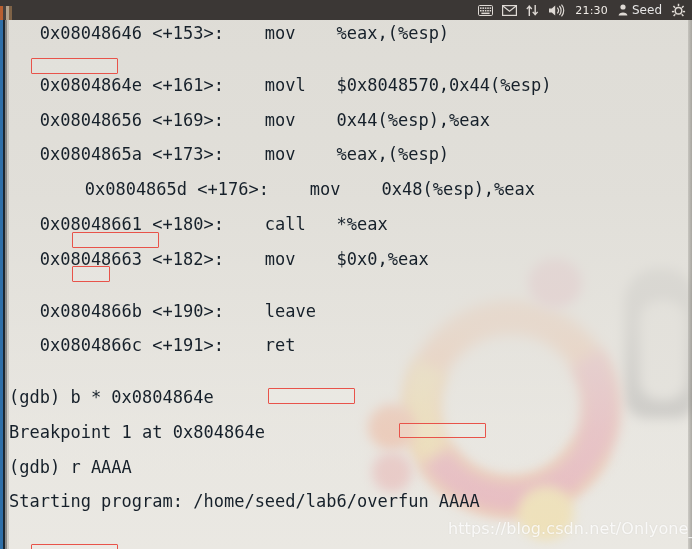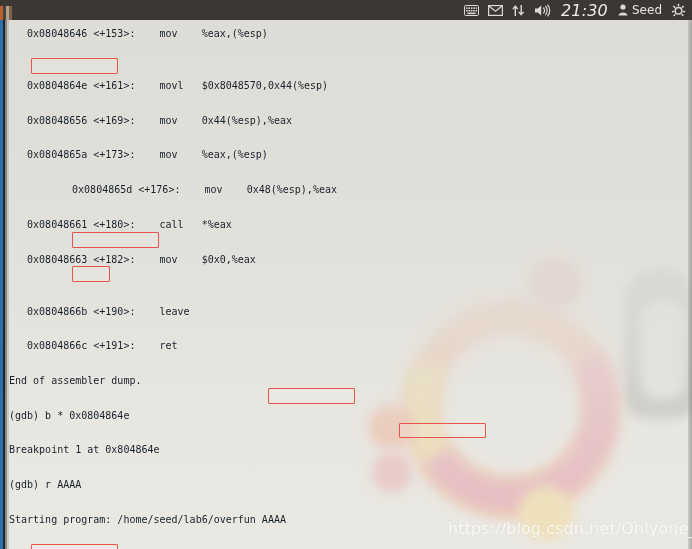--- a/index.html
+++ b/index.html
@@ -124,10 +124,9 @@
   .panel-icon svg { display: block; }
   #clock {
     color: #f0ece7;
-    font-size: 16px;
+    font-size: 11px;
     letter-spacing: .2px;
     padding: 0 1px;
-    font-style: italic;
   }
   #user-name {
     color: #e5e5e5;

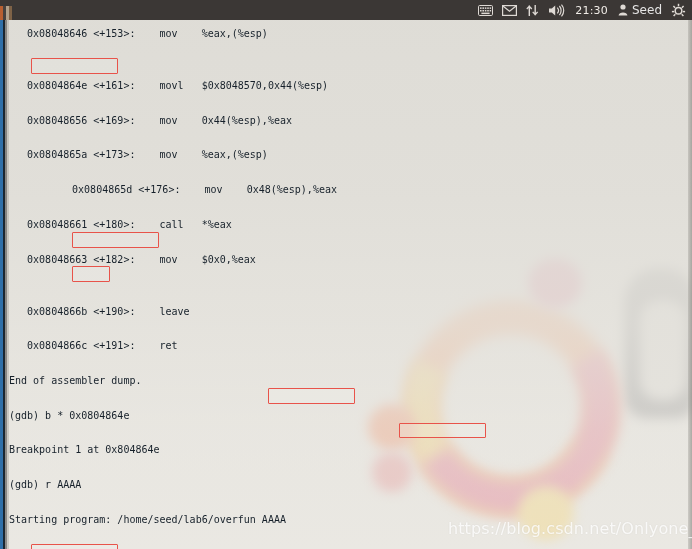--- a/index.html
+++ b/index.html
@@ -184,7 +184,7 @@
     line-height: 17.35px;
     white-space: pre;
     font-family: "DejaVu Sans Mono", monospace;
-    font-size: 10px;
+    font-size: 17px;
     color: #16202a;
     letter-spacing: 0px;
   }

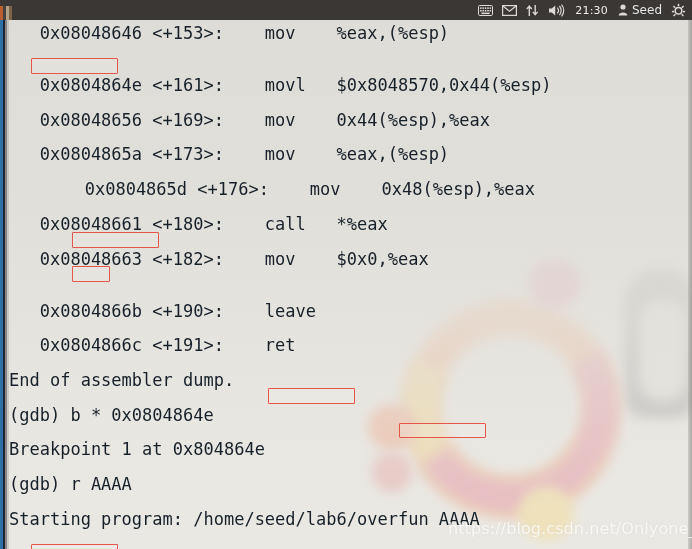--- a/index.html
+++ b/index.html
@@ -243,7 +243,6 @@
         <div class="line" style="top: 124.45px;">   0x08048663 &lt;+182&gt;:    mov    $0x0,%eax</div>
         <div class="line" style="top: 159.15px;">   0x0804866b &lt;+190&gt;:    leave</div>
         <div class="line" style="top: 176.5px;">   0x0804866c &lt;+191&gt;:    ret</div>
-        <div class="line" style="top: 193.85px;">End of assembler dump.</div>
         <div class="line" style="top: 211.2px;">(gdb) b * 0x0804864e</div>
         <div class="line" style="top: 228.55px;">Breakpoint 1 at 0x804864e</div>
         <div class="line" style="top: 245.9px;">(gdb) r AAAA</div>

